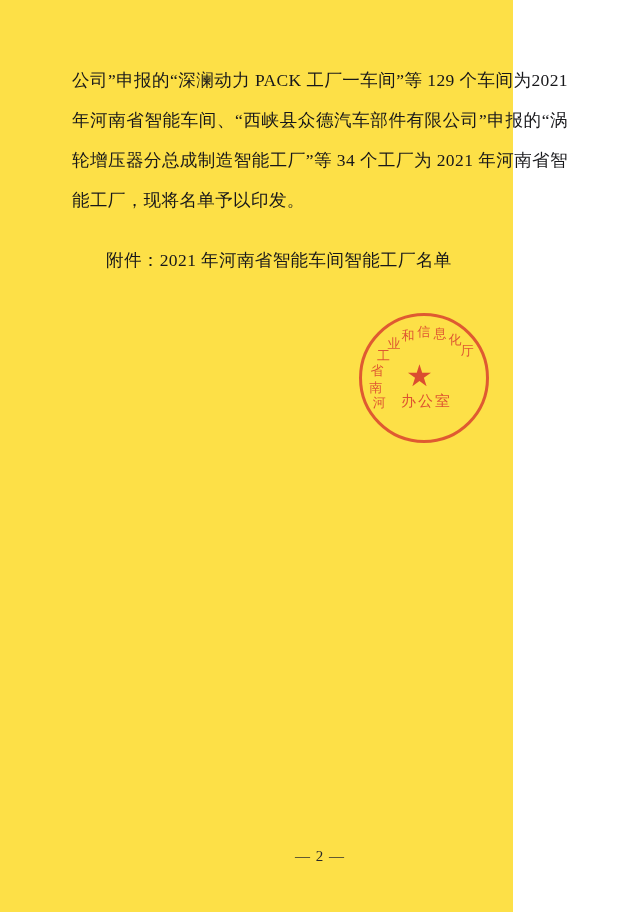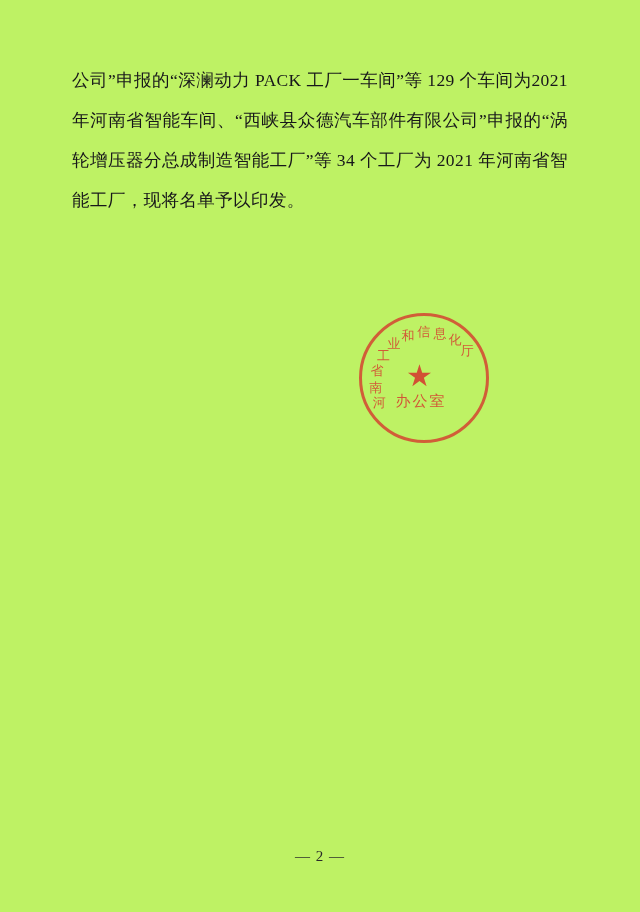--- a/index.html
+++ b/index.html
@@ -16,9 +16,9 @@
   }
   .page {
     position: relative;
-    width: 640px;
+    width: 513px;
     height: 912px;
-    background: #bef264;
+    background: #fde047;
   }
   .body-text {
     position: absolute;

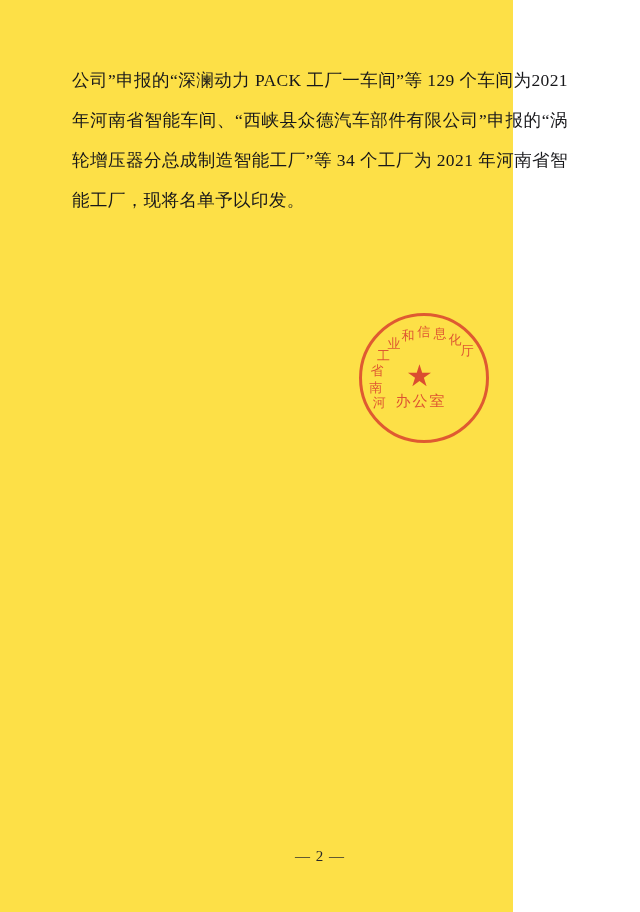--- a/index.html
+++ b/index.html
@@ -141,6 +141,9 @@
     <p>公司”申报的“深澜动力 PACK 工厂一车间”等 129 个车间为2021年河南省智能车间、“西峡县众德汽车部件有限公司”申报的“涡轮增压器分总成制造智能工厂”等 34 个工厂为 2021 年河南省智能工厂，现将名单予以印发。</p>
   </div>
 
+  <div class="attachment">
+    <span class="indent"></span><span>附件：</span><span>2021 年河南省智能车间智能工厂名单</span>
+  </div>
 
   <div class="seal">
     <div class="seal-ring"></div>

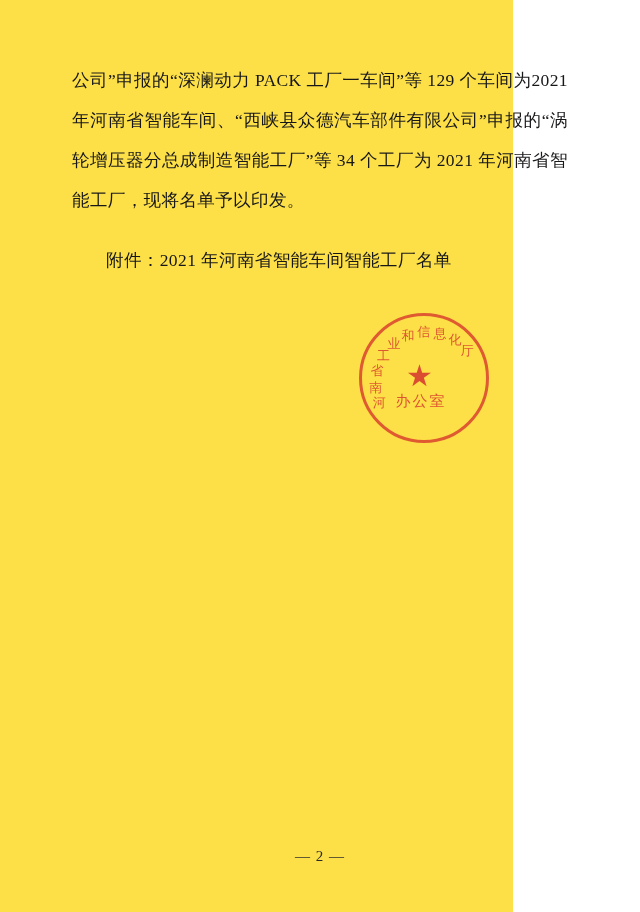--- a/index.html
+++ b/index.html
@@ -106,7 +106,7 @@
     left: 31px;
     top: 79px;
     width: 62px;
-    text-align: center;
+    text-align: right;
     font-size: 15px;
     letter-spacing: 2px;
     color: #d6342c;

